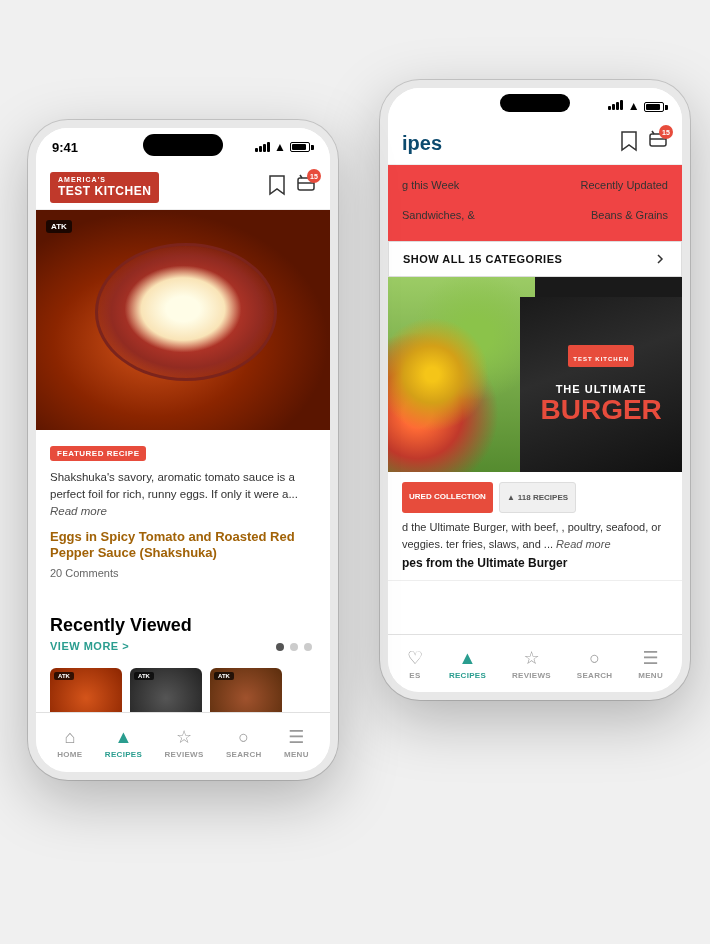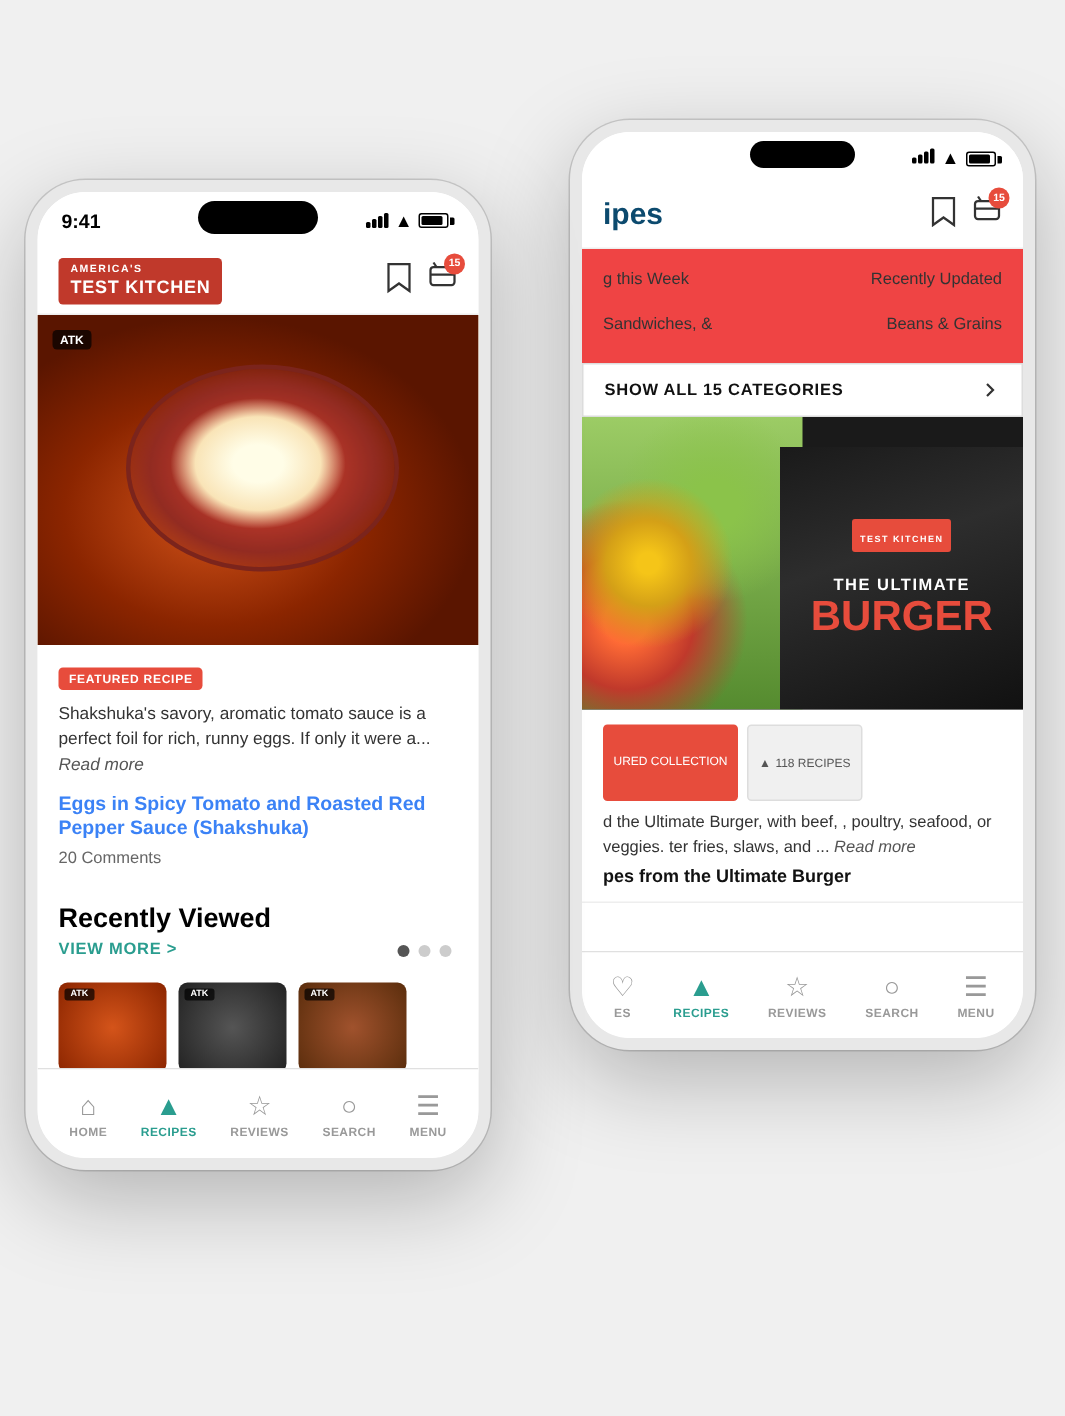--- a/index.html
+++ b/index.html
@@ -25,7 +25,7 @@
     .phone-left {
       width: 310px;
       height: 660px;
-      left: 17px;
+      left: 28px;
       top: 120px;
       z-index: 2;
       border: 8px solid #e8e8e8;

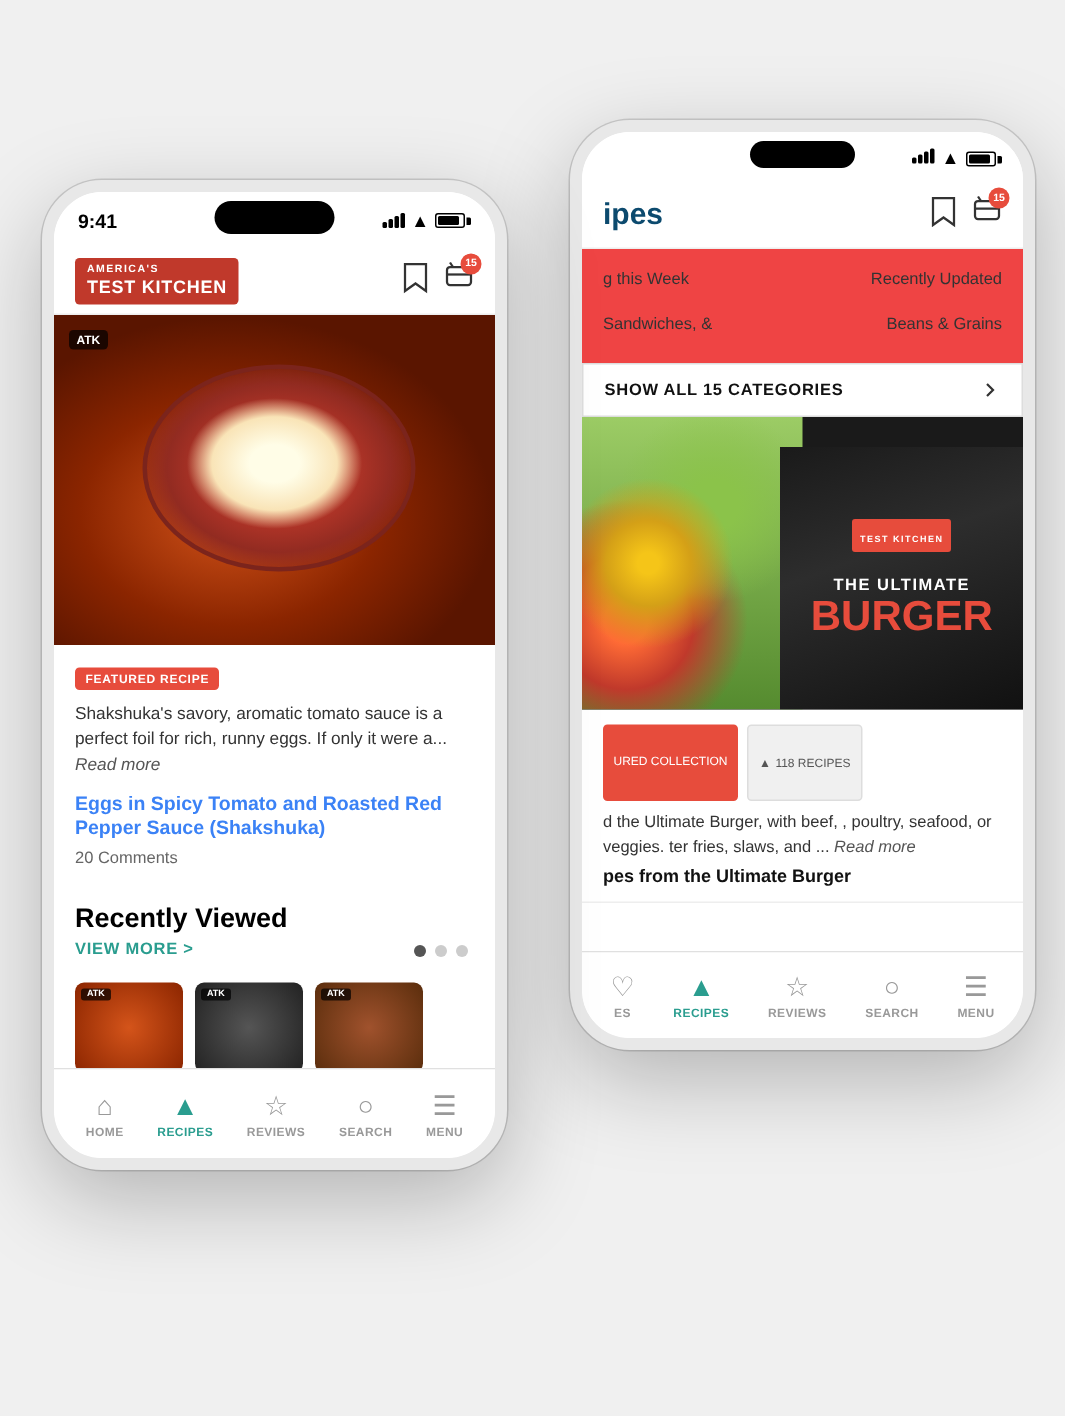--- a/index.html
+++ b/index.html
@@ -434,9 +434,9 @@
     }
     .coll-badge {
       font-size: 8px;
-      font-weight: 400;
+      font-weight: 700;
       text-transform: uppercase;
-      padding: 20px 7px;
+      padding: 10px 7px;
       border-radius: 3px;
     }
     .coll-badge.red { background: #e74c3c; color: #fff; }

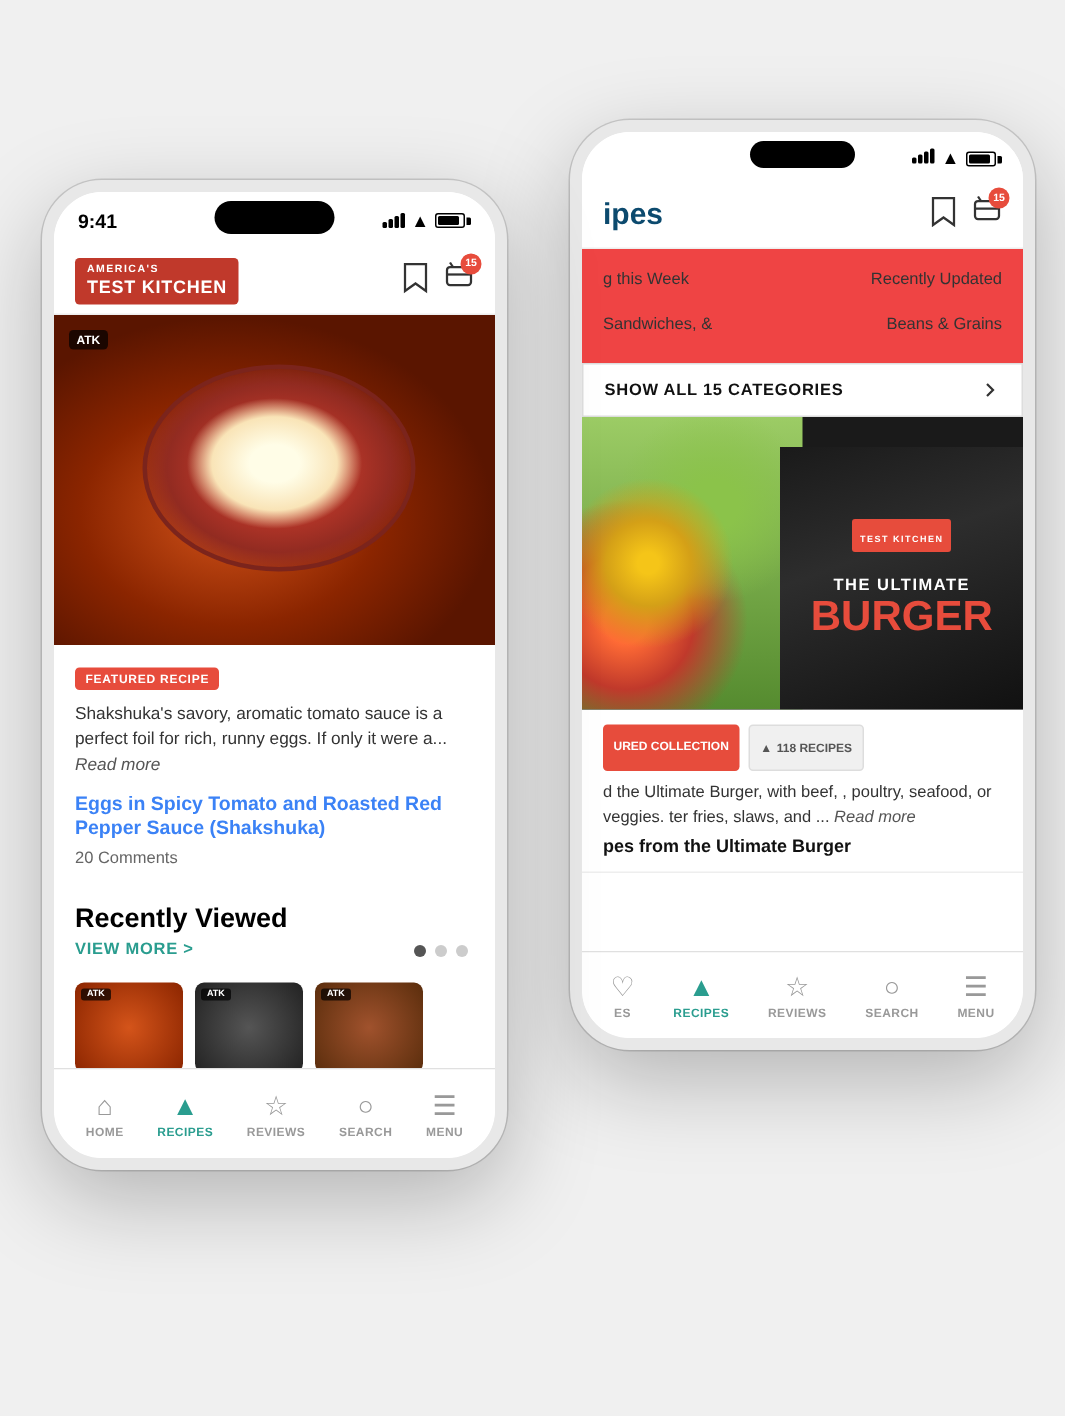--- a/index.html
+++ b/index.html
@@ -199,7 +199,7 @@
     .recipe-title {
       font-size: 13px;
       font-weight: 700;
-      color: #3b82f6;
+      color: #a16207;
       margin-bottom: 5px;
       line-height: 1.3;
     }

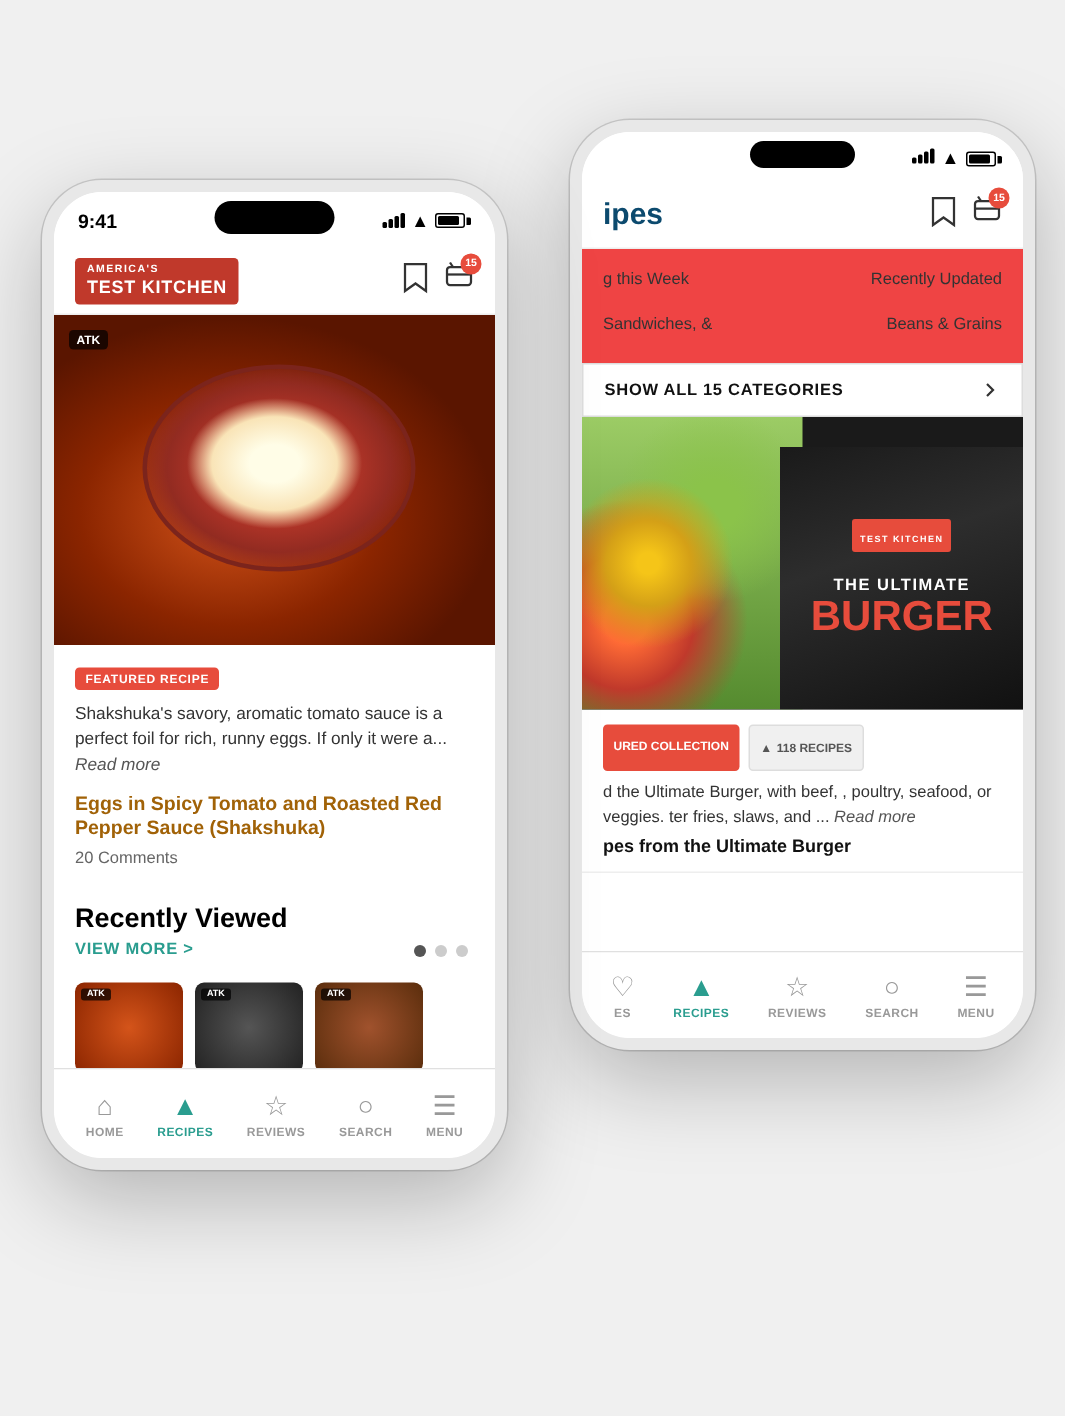--- a/index.html
+++ b/index.html
@@ -206,7 +206,7 @@
     .recipe-comments {
       font-size: 11px;
       color: #666;
-      margin-bottom: 12px;
+      margin-bottom: 24px;
     }
 
     .recently-viewed-section {

